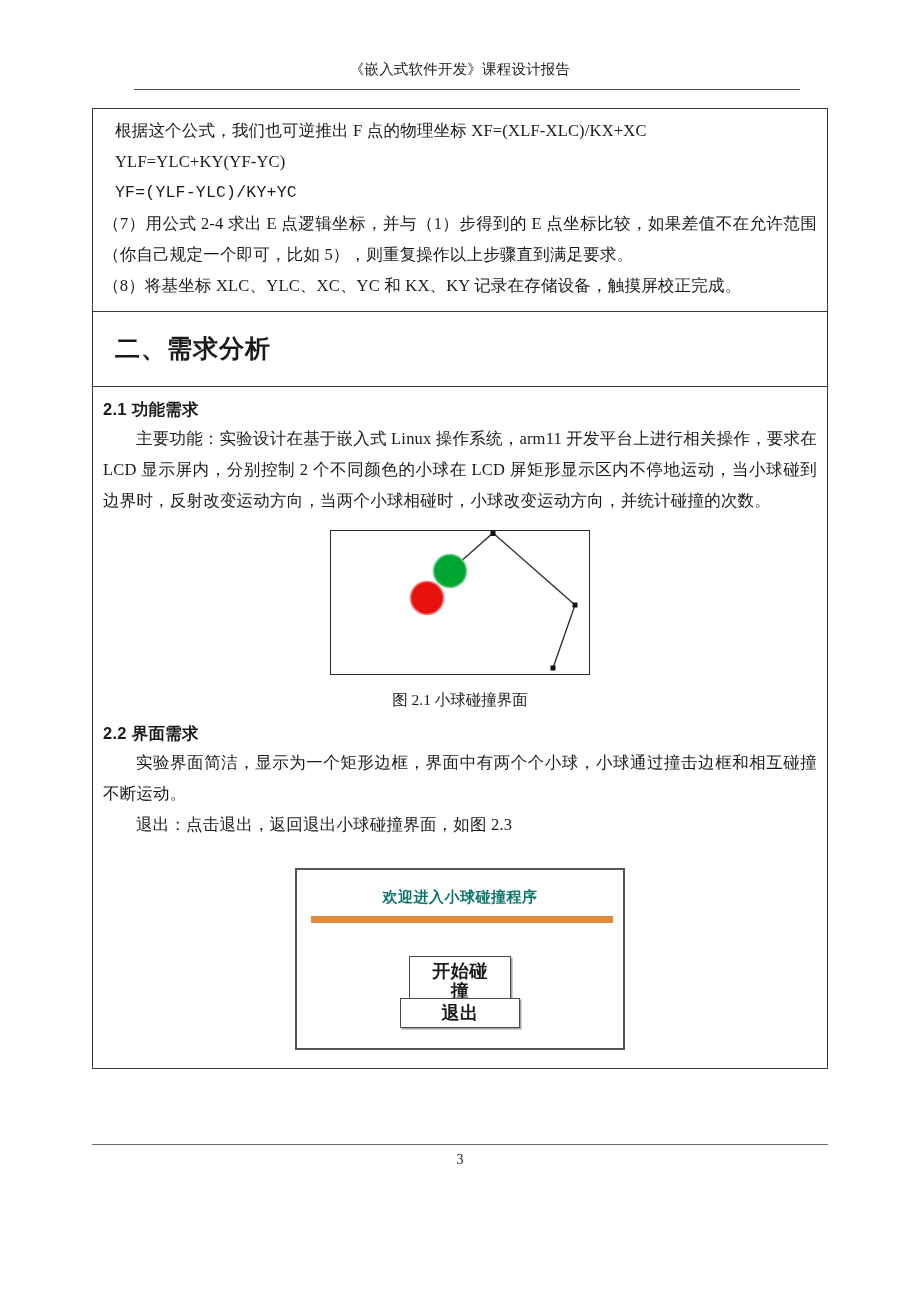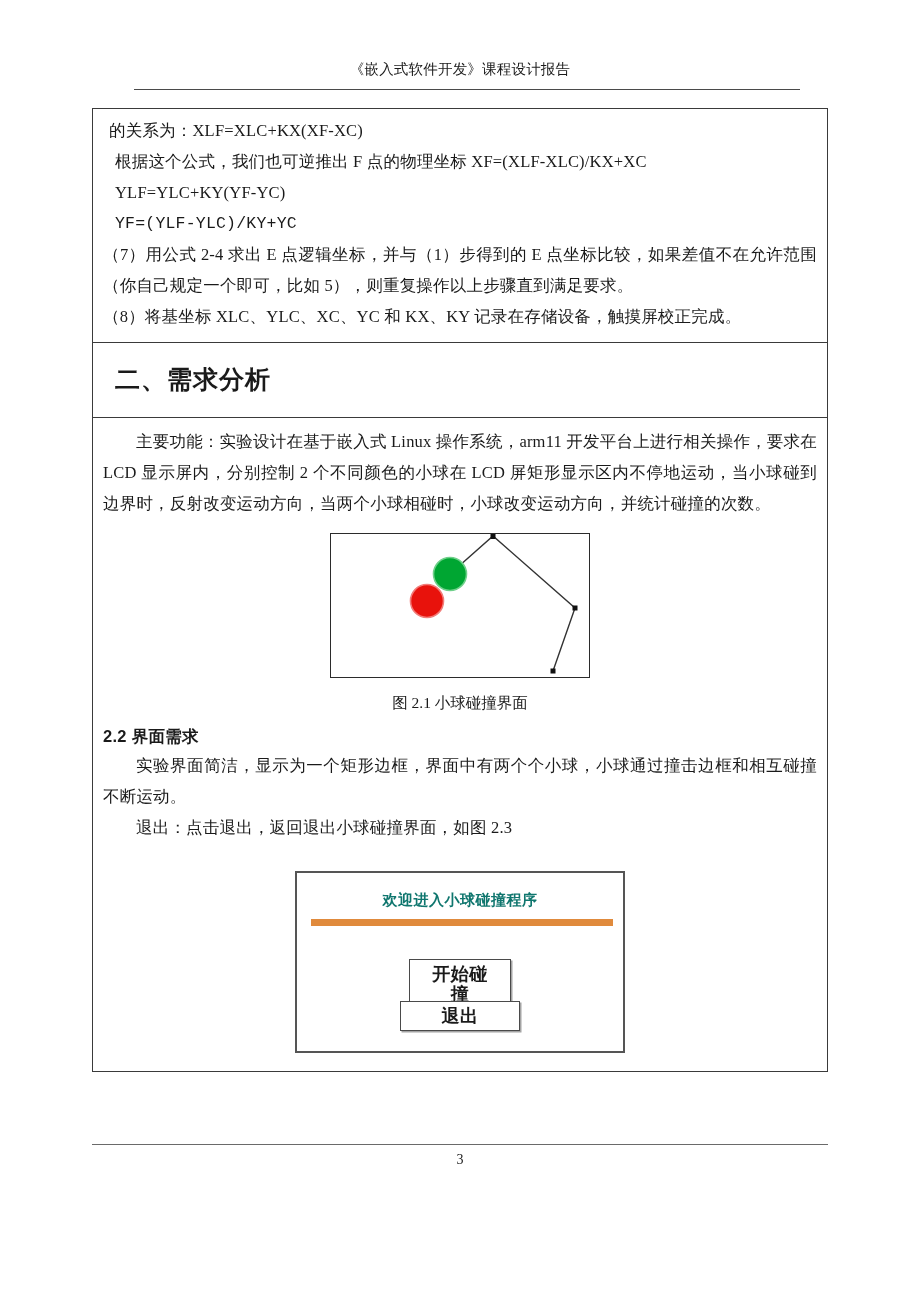--- a/index.html
+++ b/index.html
@@ -196,7 +196,6 @@
   <div class="doc-table">
 
     <div class="doc-cell">
-      <p class="para small-indent">的关系为：XLF=XLC+KX(XF-XC)</p>
       <p class="para small-indent" style="padding-left:12px;">根据这个公式，我们也可逆推出 F 点的物理坐标  XF=(XLF-XLC)/KX+XC</p>
       <p class="para small-indent" style="padding-left:12px;">YLF=YLC+KY(YF-YC)</p>
       <p class="para small-indent" style="padding-left:12px;font-family:Liberation Mono, monospace;">YF=(YLF-YLC)/KY+YC</p>

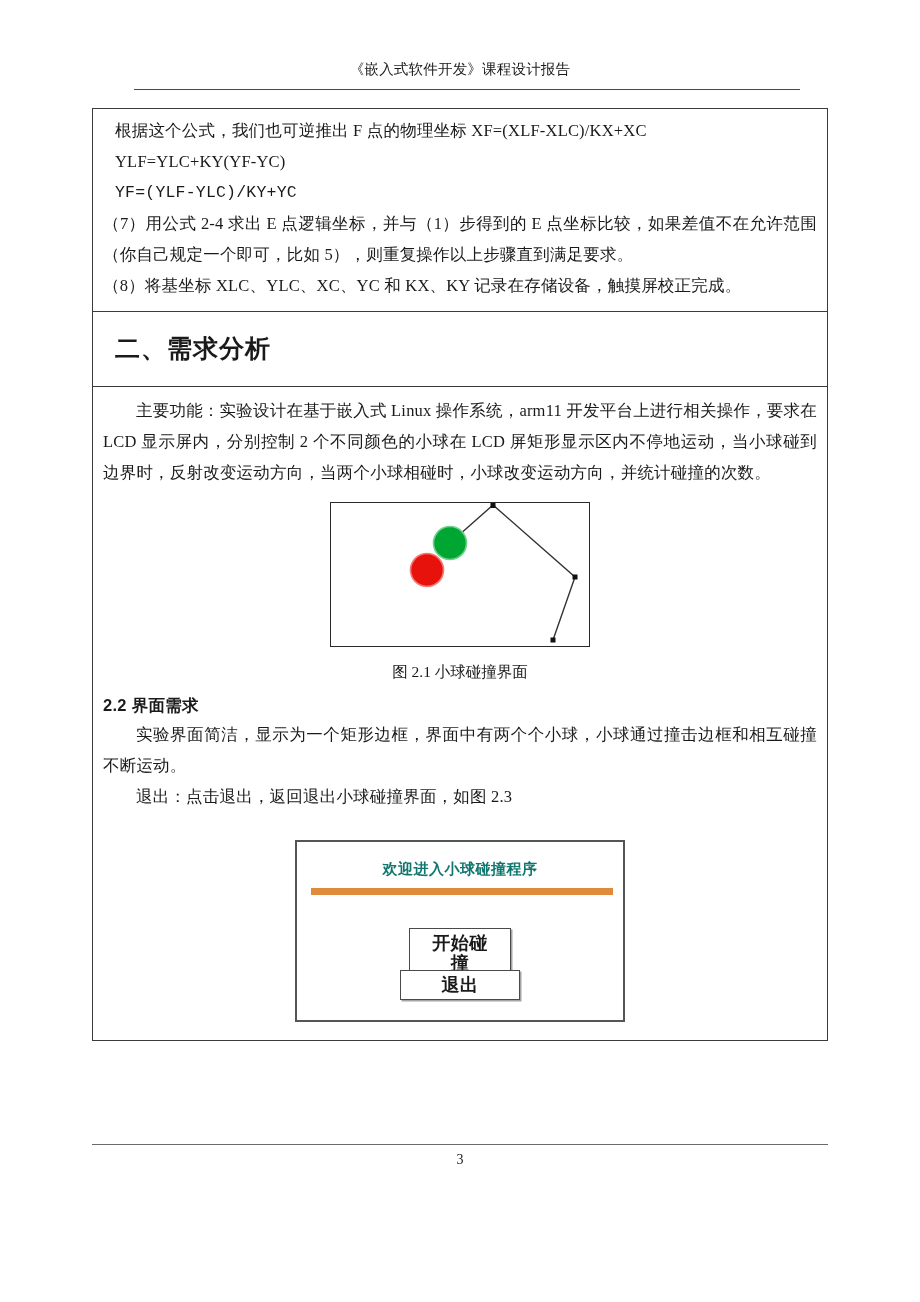--- a/index.html
+++ b/index.html
@@ -209,6 +209,7 @@
 
     <div class="doc-cell" style="padding:8px 10px 14px 10px;">
 
+      <h2 class="h2">2.1 功能需求</h2>
       <p class="para indent">主要功能：实验设计在基于嵌入式 Linux 操作系统，arm11 开发平台上进行相关操作，要求在 LCD 显示屏内，分别控制 2 个不同颜色的小球在 LCD 屏矩形显示区内不停地运动，当小球碰到边界时，反射改变运动方向，当两个小球相碰时，小球改变运动方向，并统计碰撞的次数。</p>
 
       <div class="fig-wrap">

